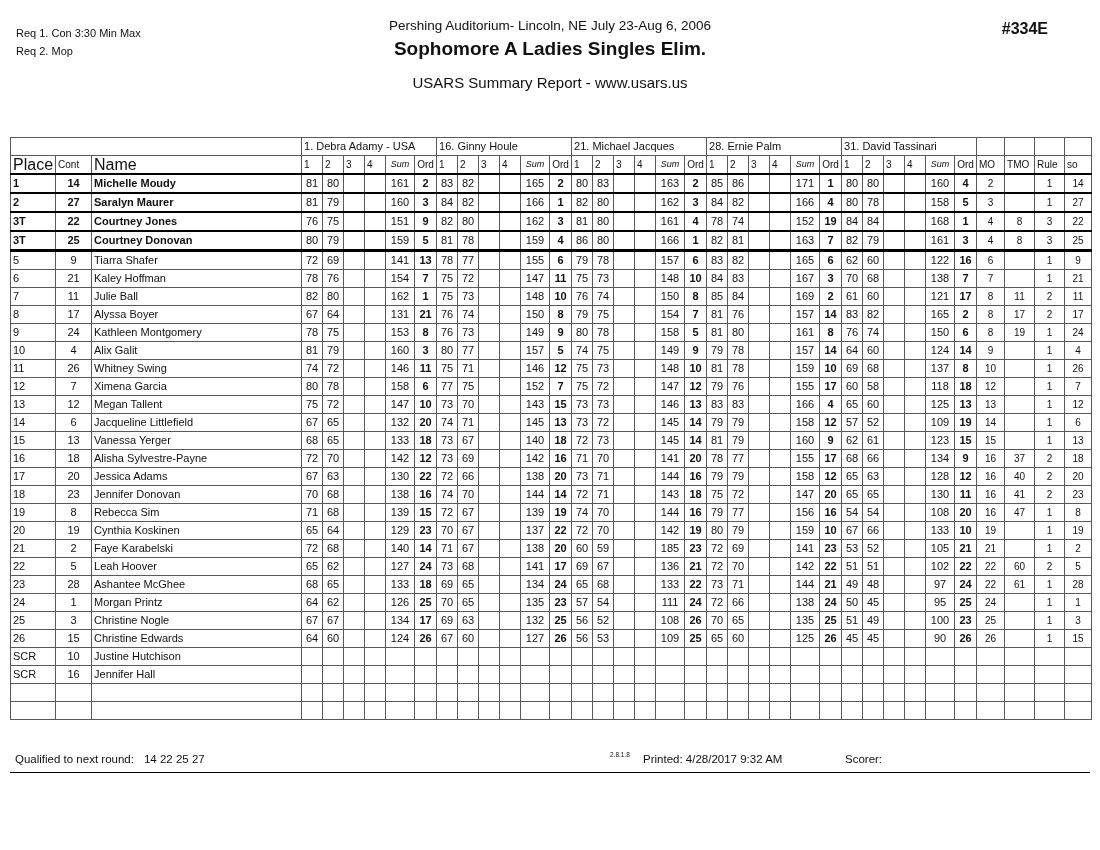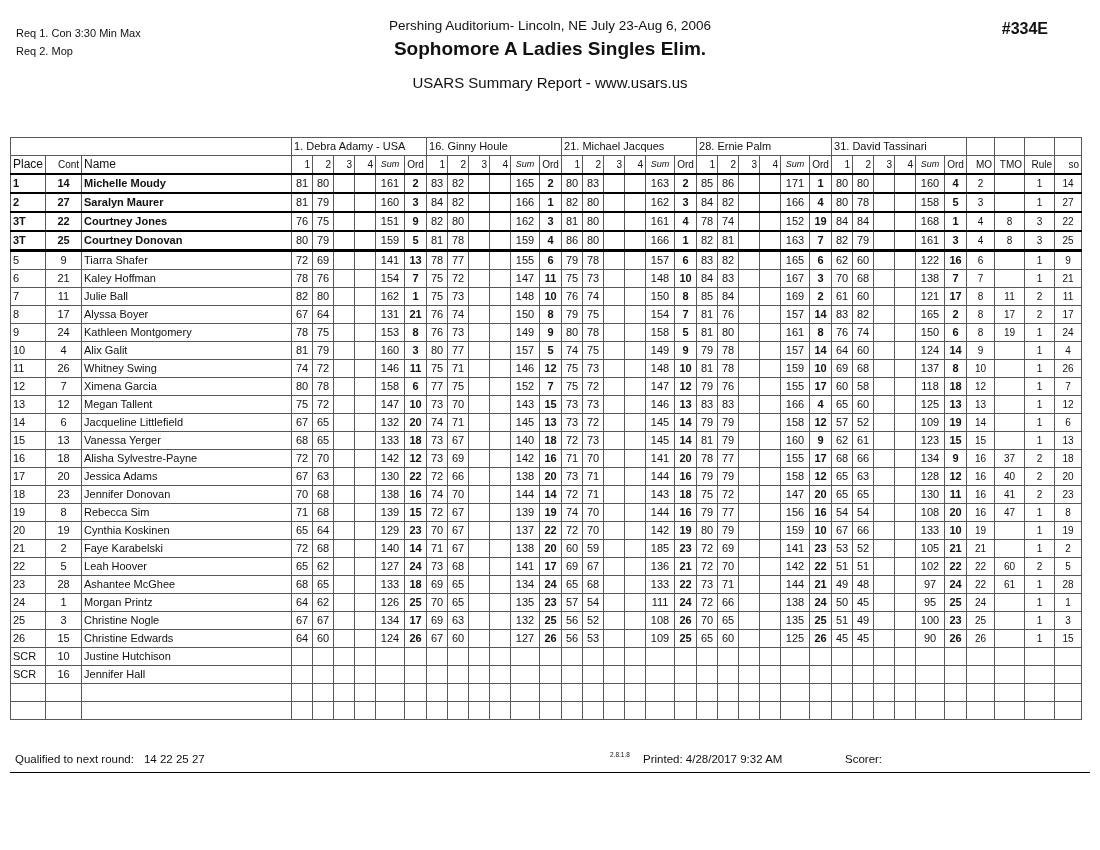--- a/index.html
+++ b/index.html
@@ -26,7 +26,7 @@
   td.nb{border:none;background:#fff;}
   td.judge-name{text-align:left;padding-left:4px;font-size:11px;}
   td.sub{text-align:right;font-size:10px;}
-  td.sub-left{text-align:left;font-size:12px;padding-left:3px;}
+  td.sub-left{text-align:left;font-size:16px;padding-left:3px;}
   td.sum-h{font-size:9px;text-align:center;font-style:italic;}
   td.ord{border-left:3px solid #000;border-right:3px solid #000;text-align:center;}
   td.ord-val{font-weight:bold;}

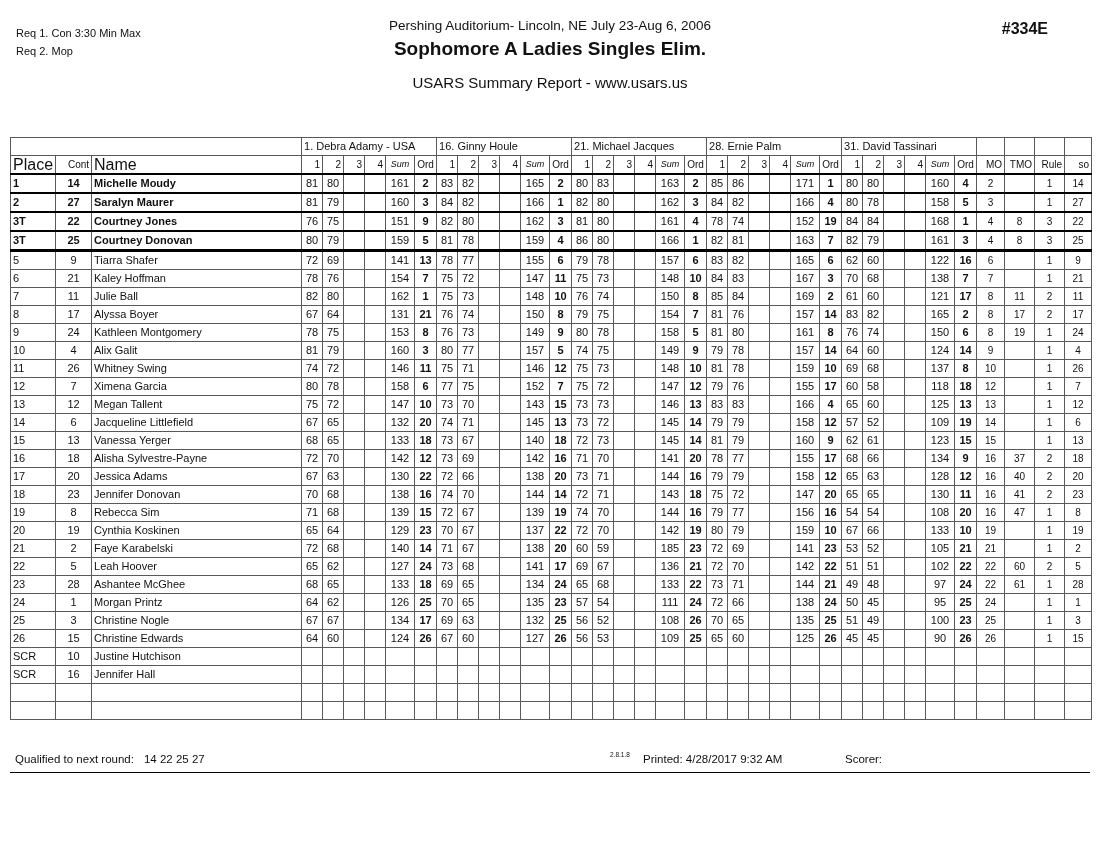--- a/index.html
+++ b/index.html
@@ -25,7 +25,7 @@
   }
   td.nb{border:none;background:#fff;}
   td.judge-name{text-align:left;padding-left:4px;font-size:11px;}
-  td.sub{text-align:right;font-size:10px;}
+  td.sub{text-align:left;font-size:10px;}
   td.sub-left{text-align:left;font-size:16px;padding-left:3px;}
   td.sum-h{font-size:9px;text-align:center;font-style:italic;}
   td.ord{border-left:3px solid #000;border-right:3px solid #000;text-align:center;}

